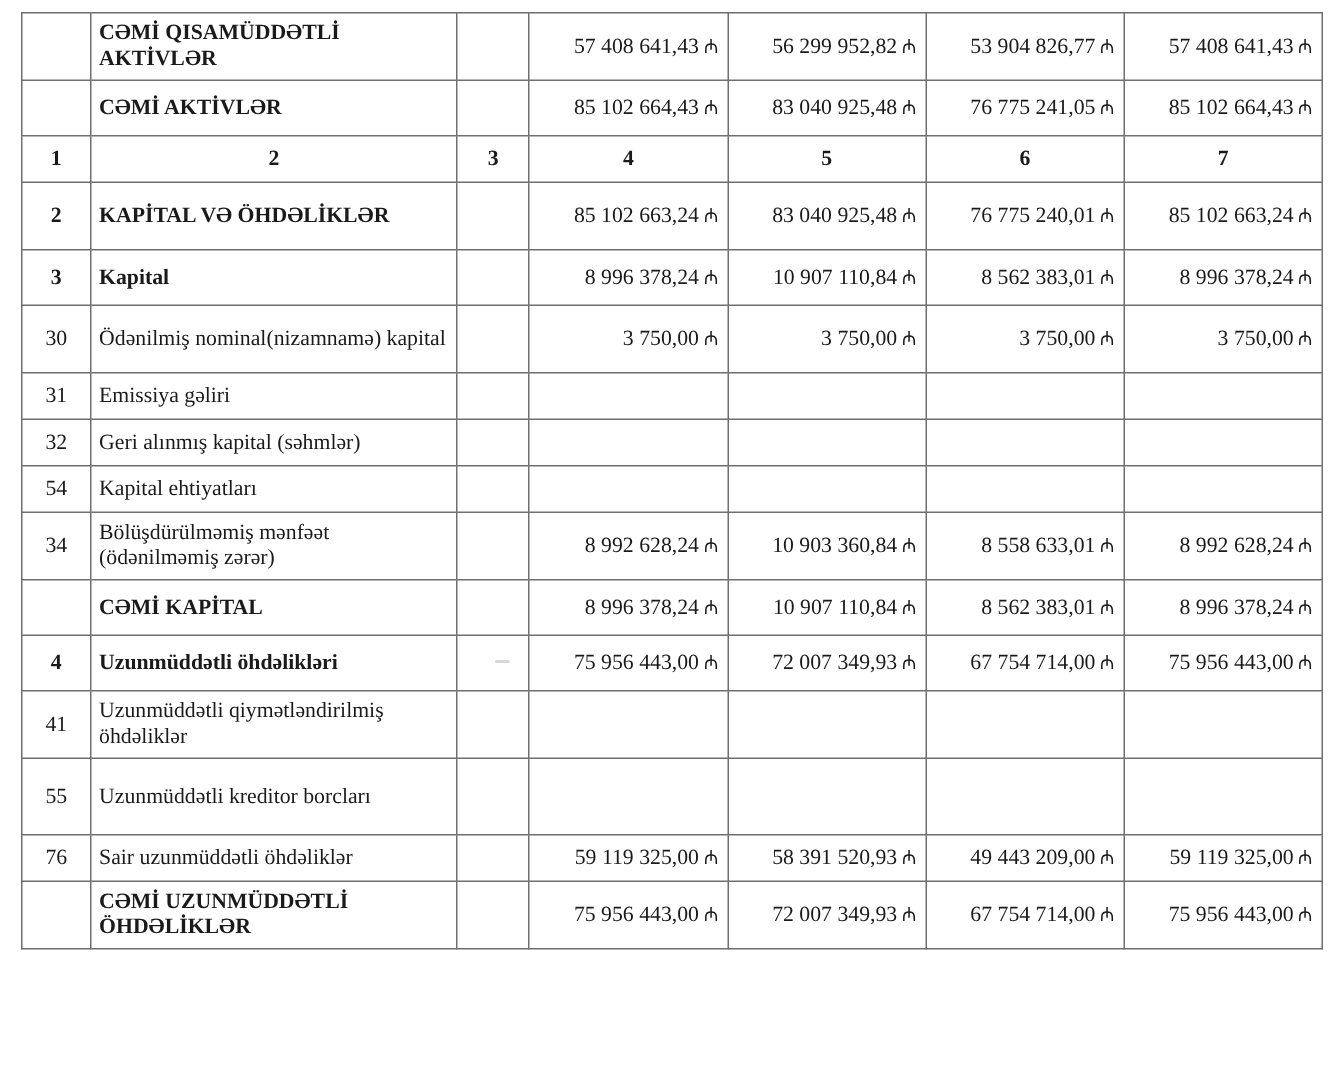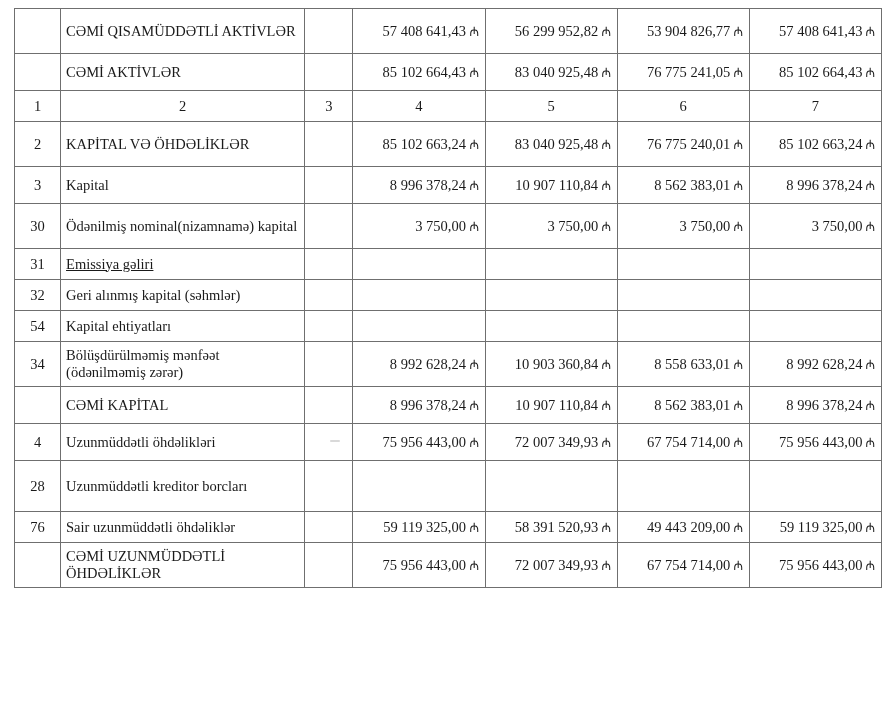--- a/index.html
+++ b/index.html
@@ -55,7 +55,7 @@
     white-space: nowrap;
     padding-right: 8px;
   }
-  .bold { font-weight: normal; border-radius: 18px; }
+  .bold { font-weight: bold; border-radius: 18px; }
   .hdrrow td {
     text-align: center;
     font-size: 14px;

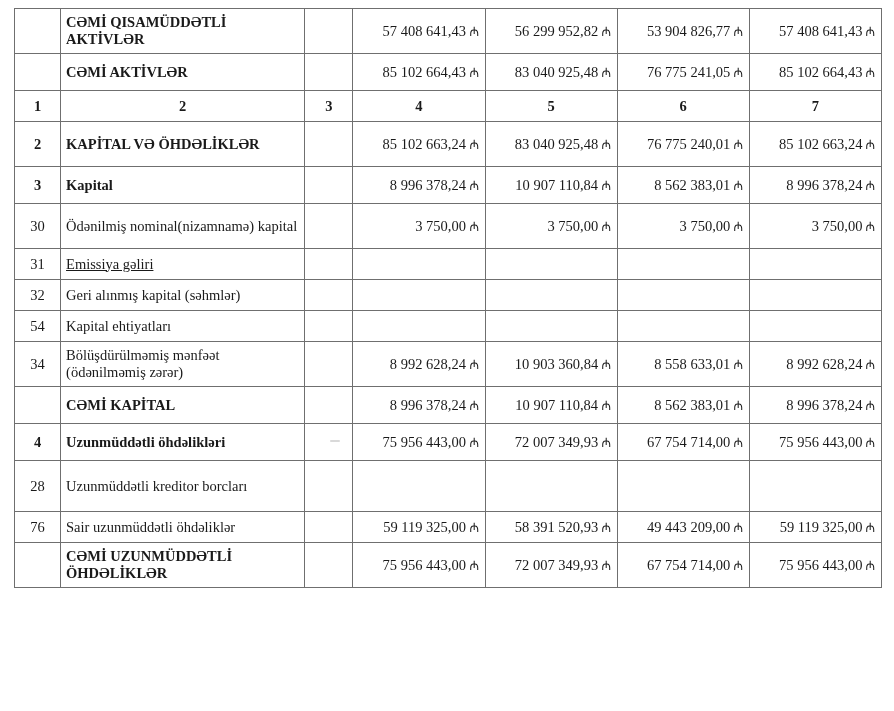--- a/index.html
+++ b/index.html
@@ -60,7 +60,7 @@
     text-align: center;
     font-size: 14px;
   }
-  .u { text-decoration: underline; }
+  .u { }
   .manat {
     font-family: "Liberation Serif", serif;
     font-size: 13px;

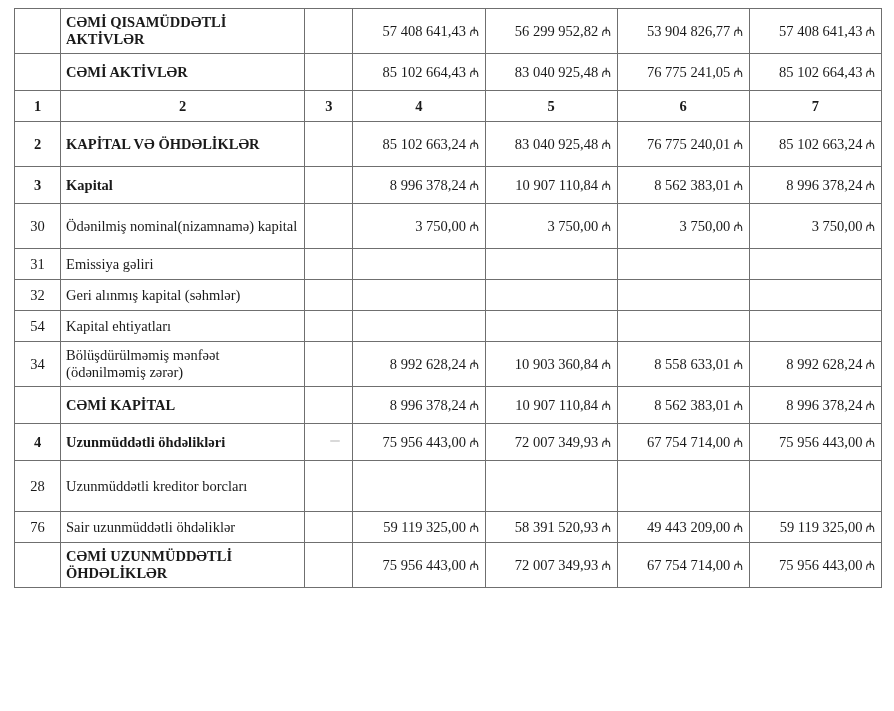--- a/index.html
+++ b/index.html
@@ -205,6 +205,15 @@
           <td class="val">67 754 714,00<span class="manat">₼</span></td>
           <td class="val">75 956 443,00<span class="manat">₼</span></td>
         </tr>
+        <tr class="tall">
+          <td class="num">41</td>
+          <td class="name">Uzunmüddətli qiymətləndirilmiş öhdəliklər</td>
+          <td class="num"></td>
+          <td class="val"></td>
+          <td class="val"></td>
+          <td class="val"></td>
+          <td class="val"></td>
+        </tr>
         <tr class="tall2">
           <td class="num">28</td>
           <td class="name">Uzunmüddətli kreditor borcları</td>

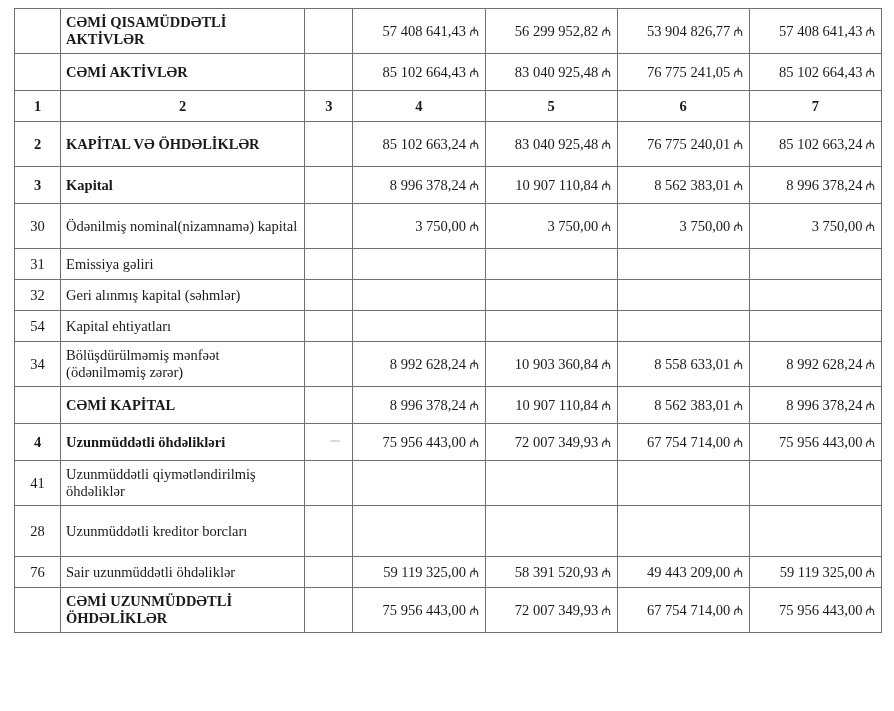--- a/index.html
+++ b/index.html
@@ -215,7 +215,7 @@
           <td class="val"></td>
         </tr>
         <tr class="tall2">
-          <td class="num">28</td>
+          <td class="num">55</td>
           <td class="name">Uzunmüddətli kreditor borcları</td>
           <td class="num"></td>
           <td class="val"></td>

